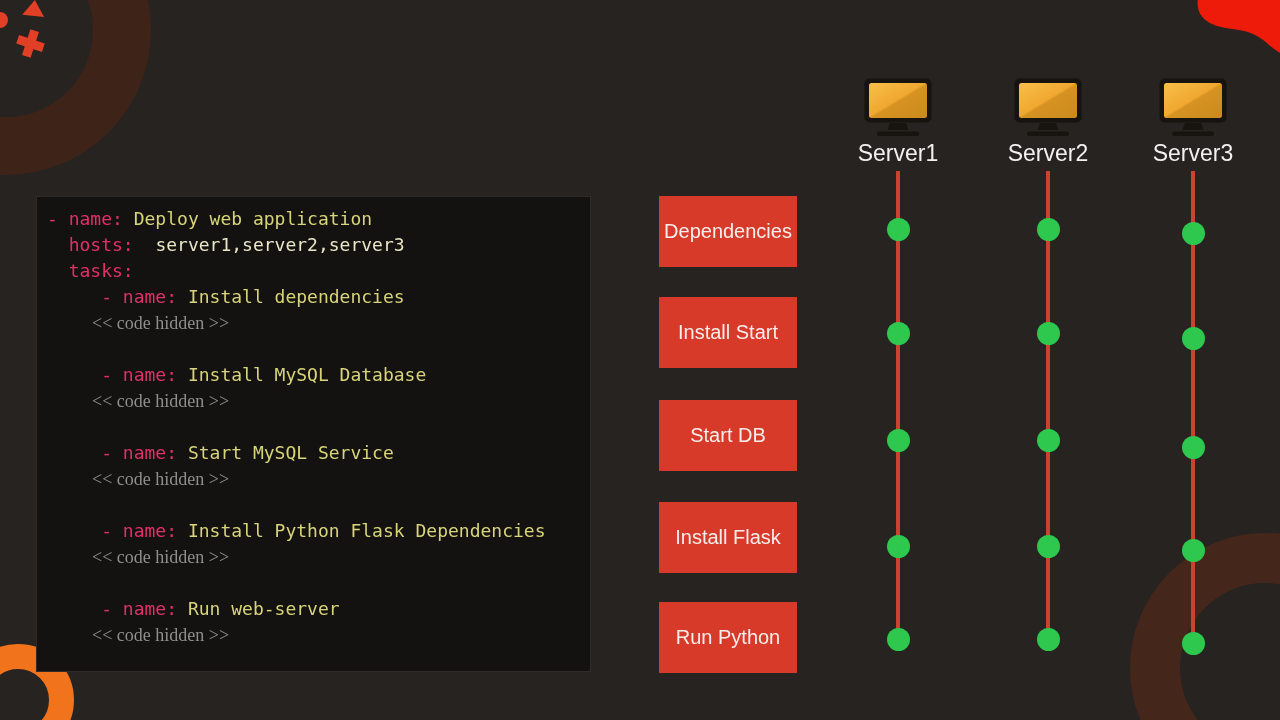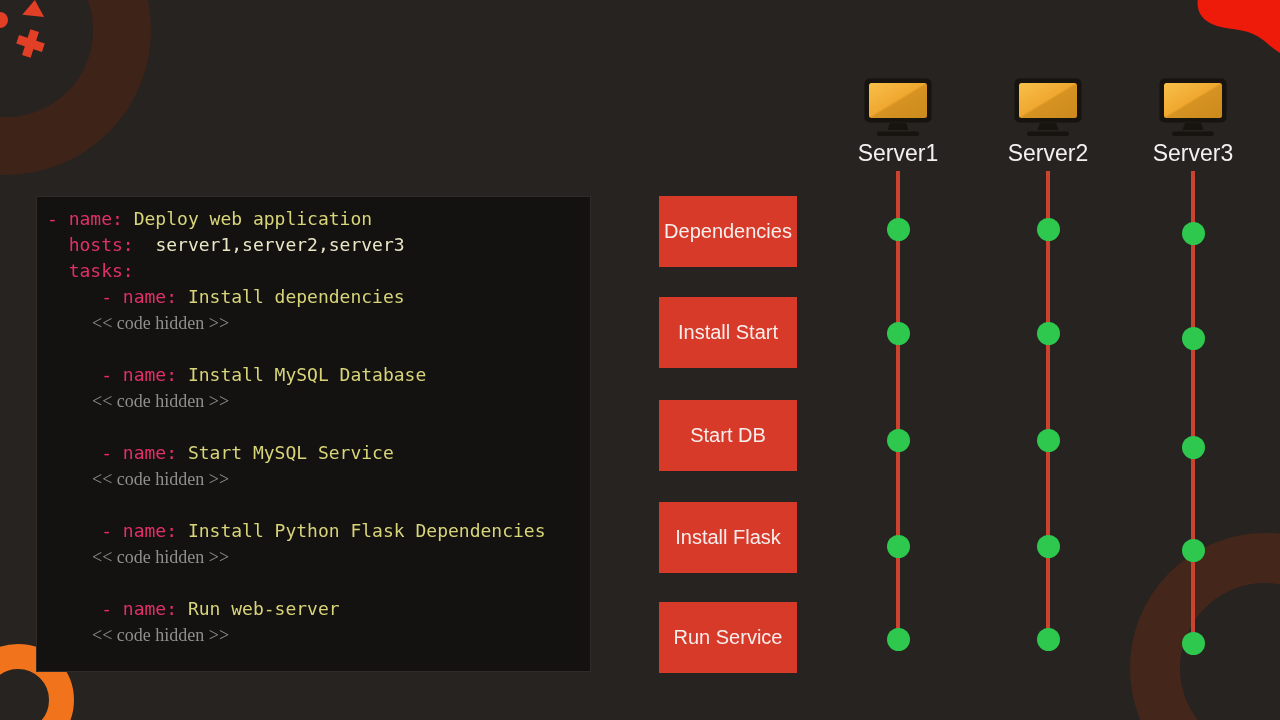--- a/index.html
+++ b/index.html
@@ -95,7 +95,7 @@
       <div class="task-btn" style="top: 297px;">Install Start</div>
       <div class="task-btn" style="top: 400px;">Start DB</div>
       <div class="task-btn" style="top: 502px;">Install Flask</div>
-      <div class="task-btn" style="top: 602px;">Run Service</div>
+      <div class="task-btn" style="top: 602px;">Run Python</div>
     </div>
 
   <div id="server-cols">

